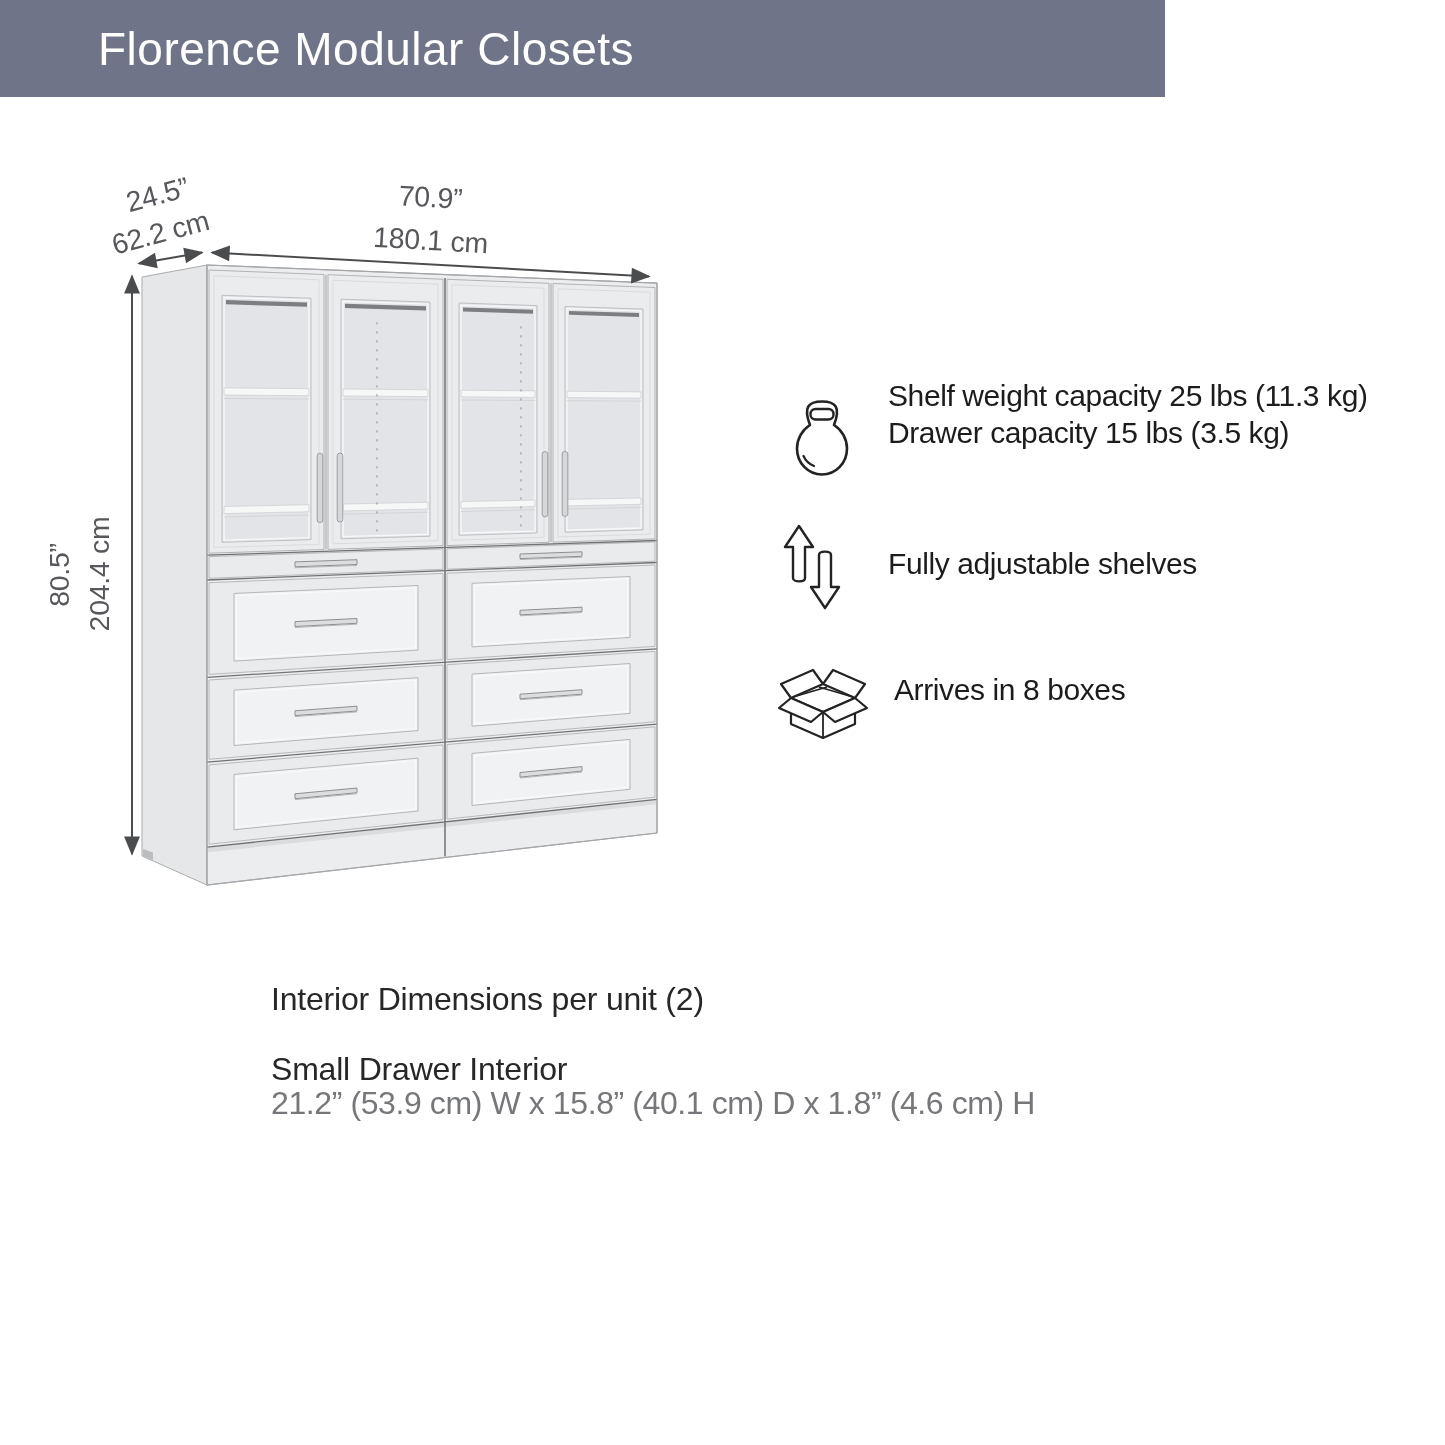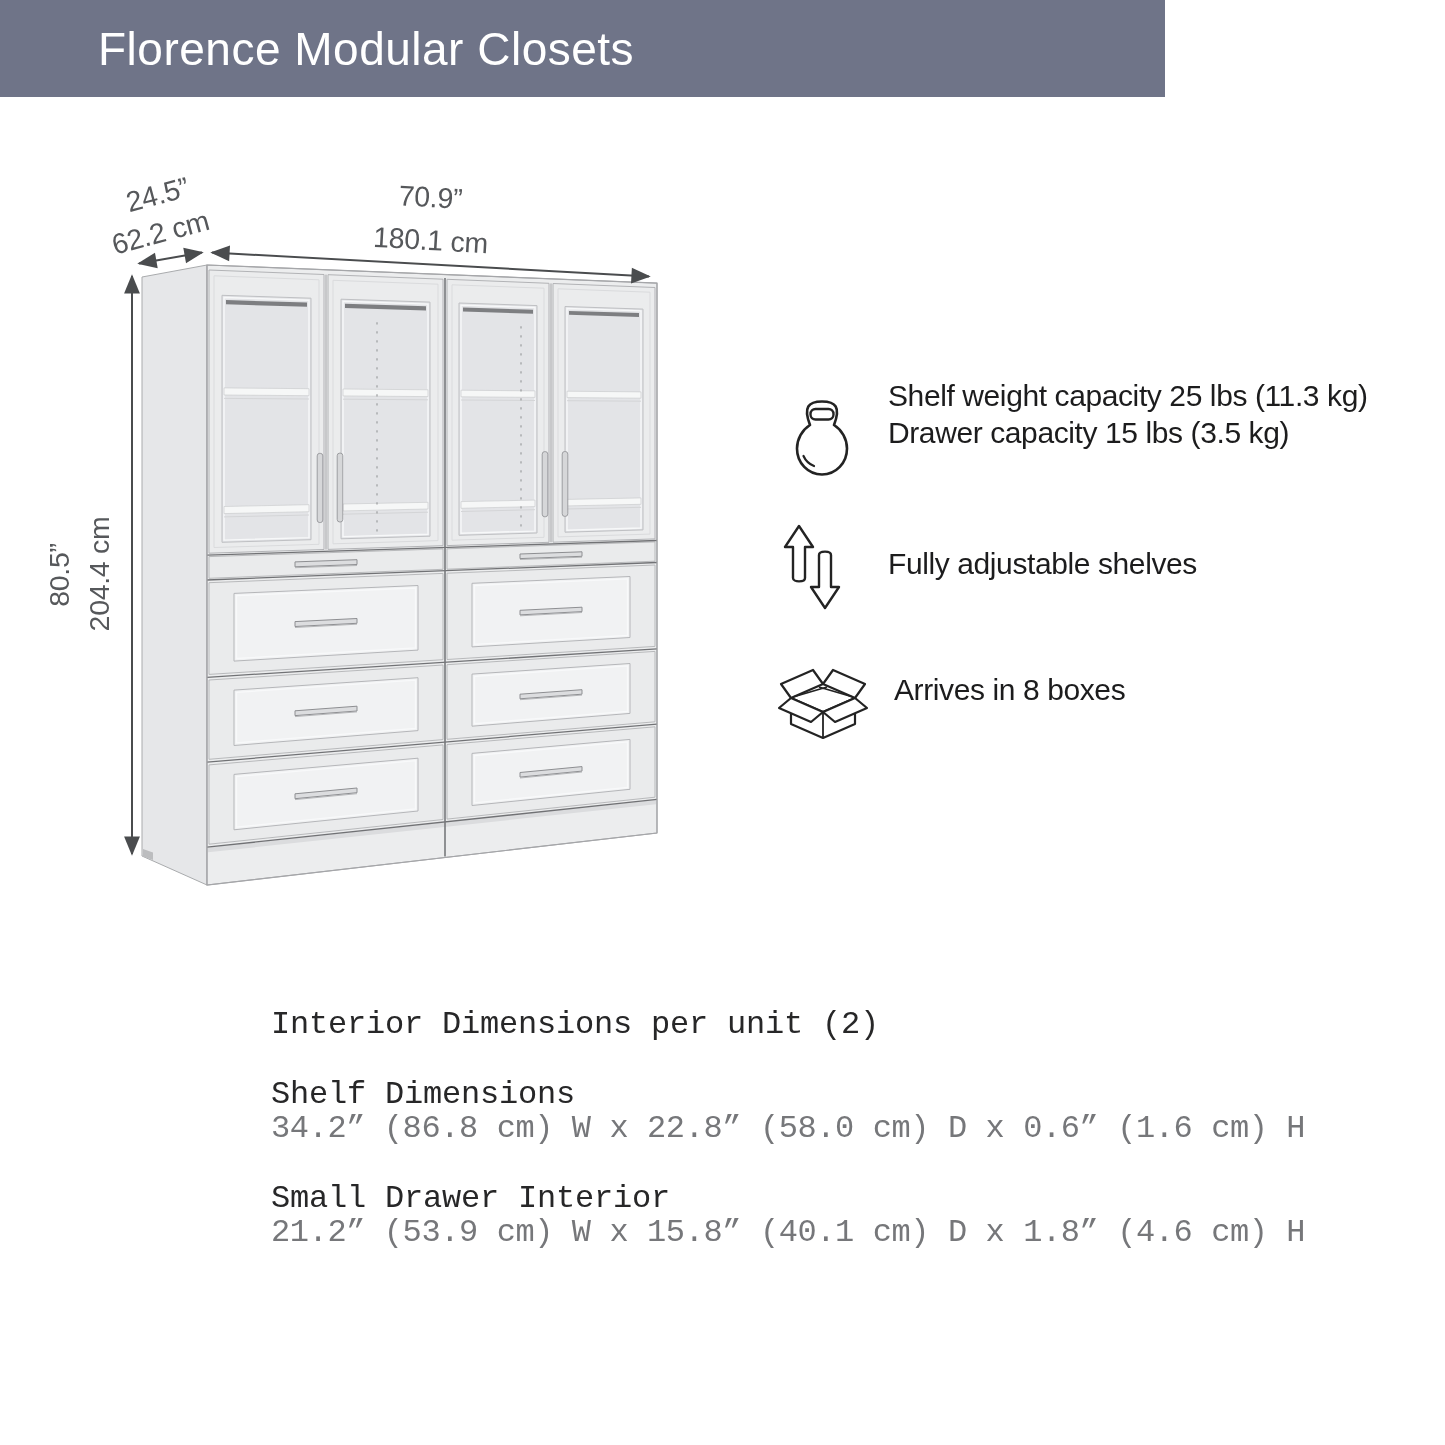--- a/index.html
+++ b/index.html
@@ -16,7 +16,7 @@
   .feature-text{position:absolute;font-size:30px;line-height:37px;color:#1c1c1d;
                 letter-spacing:-.4px;white-space:nowrap;margin-left:13px;}
   .icon-stroke{stroke:#232323;fill:#ffffff;stroke-linejoin:round;stroke-linecap:round;}
-  .specs{position:absolute;left:271px;top:1008px;font-family:Liberation Mono, monospace;}
+  .specs{position:absolute;left:271px;top:982px;}
   .spec-group{margin:0 0 36px 0;}
   .spec-heading{font-size:32px;line-height:34px;color:#272728;letter-spacing:-.2px;white-space:nowrap;}
   .spec-value{font-size:32px;line-height:34px;color:#76777a;letter-spacing:-.4px;white-space:nowrap;}

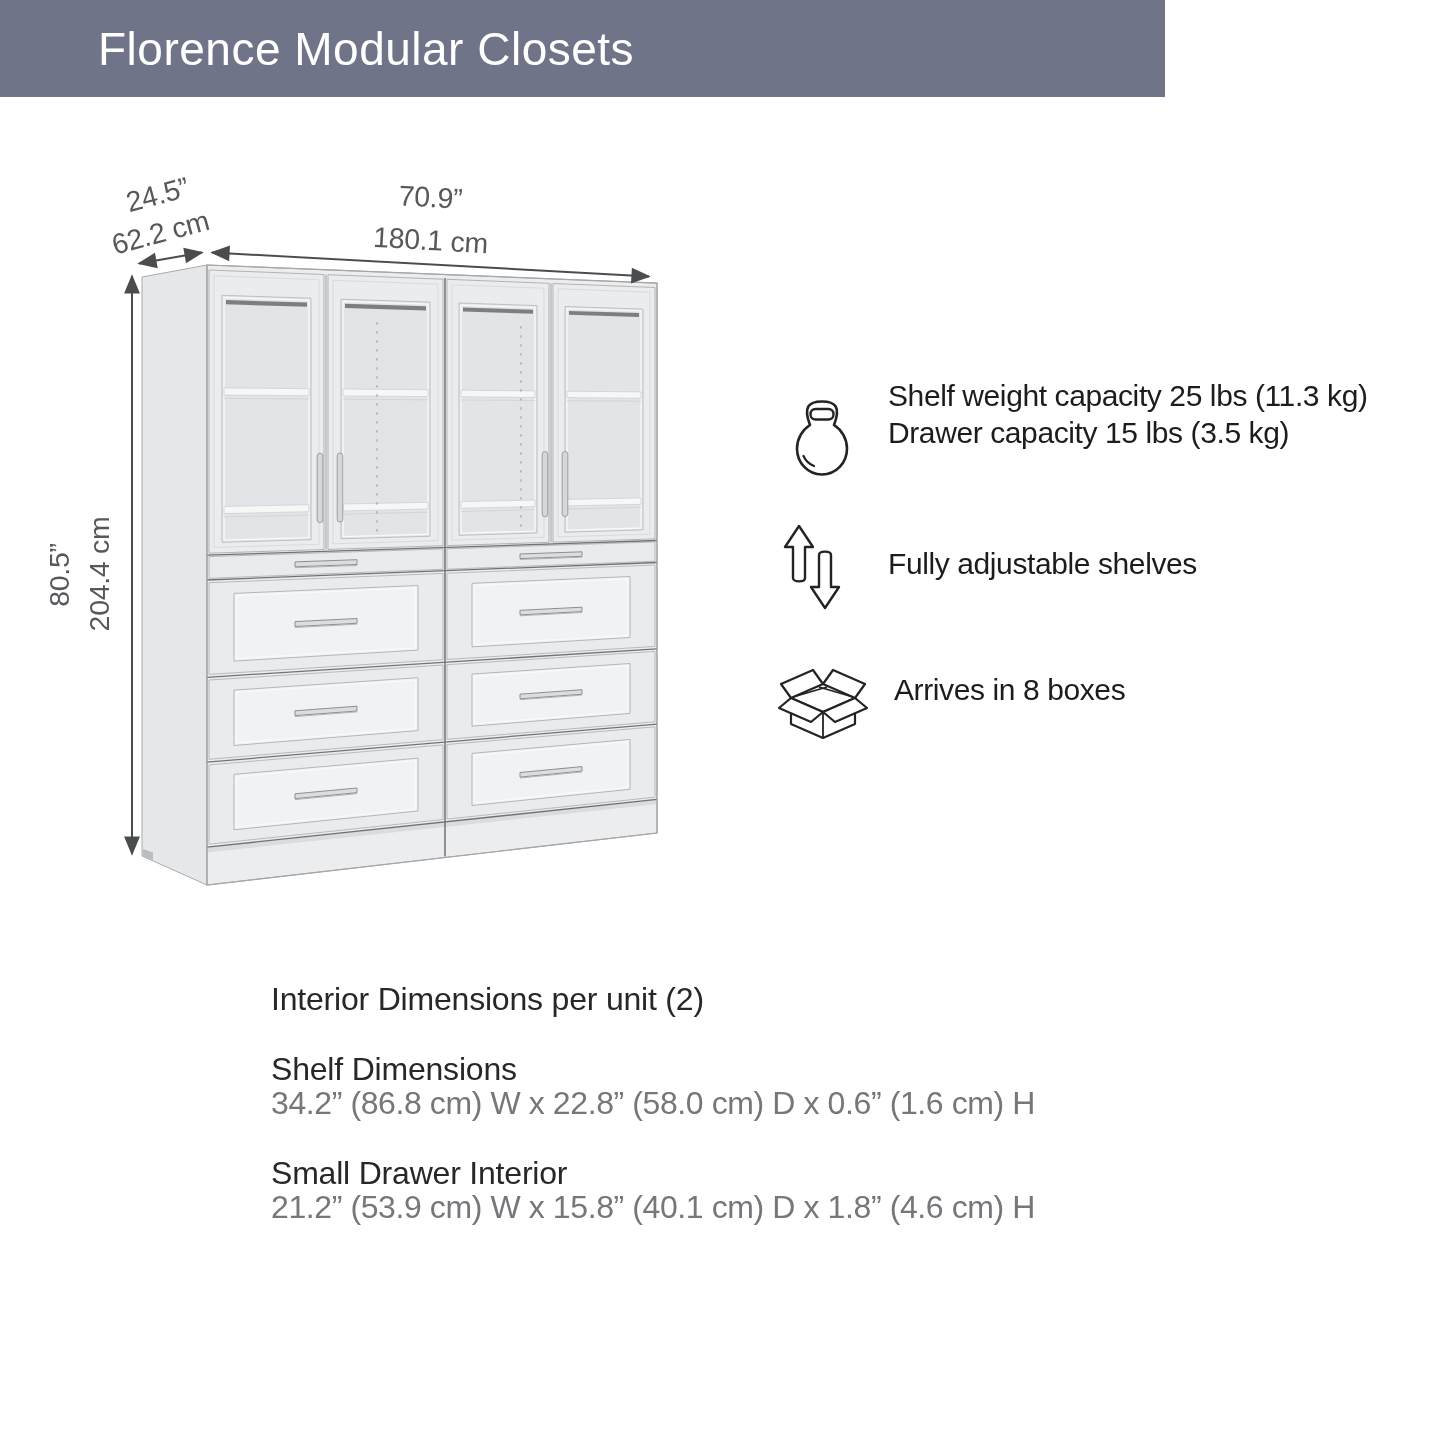--- a/index.html
+++ b/index.html
@@ -185,10 +185,6 @@
       <div class="spec-heading">Interior Dimensions per unit (2)</div>
     </div>
     <div class="spec-group">
-      <div class="spec-heading">Shelf Dimensions</div>
-      <div class="spec-value">34.2” (86.8 cm) W x 22.8” (58.0 cm) D x 0.6” (1.6 cm) H</div>
-    </div>
-    <div class="spec-group">
       <div class="spec-heading">Small Drawer Interior</div>
       <div class="spec-value">21.2” (53.9 cm) W x 15.8” (40.1 cm) D x 1.8” (4.6 cm) H</div>
     </div>

